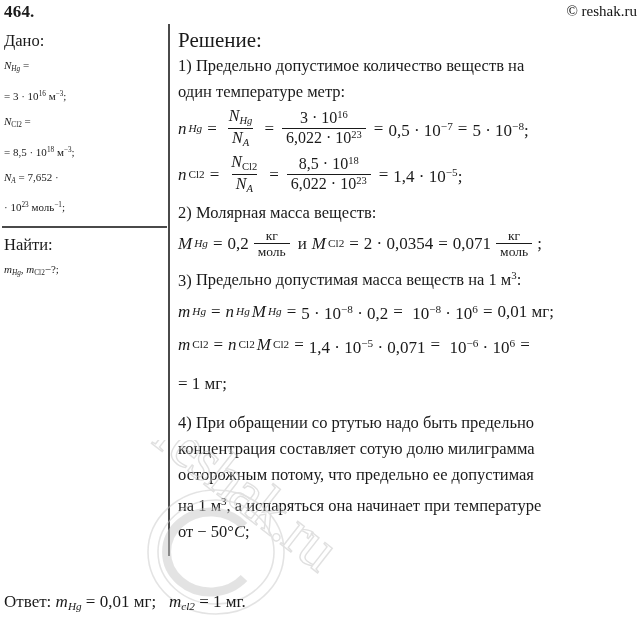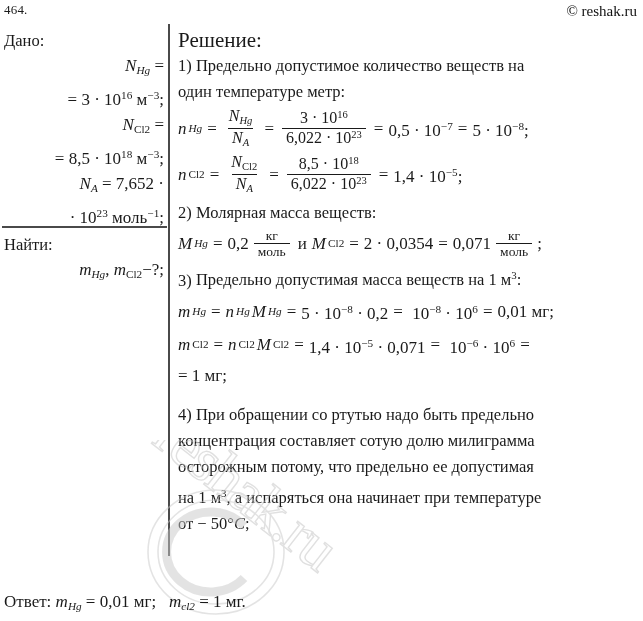--- a/index.html
+++ b/index.html
@@ -25,8 +25,8 @@
     position: absolute;
     left: 4px;
     top: 2px;
-    font-size: 13px;
-    font-weight: normal;
+    font-size: 17px;
+    font-weight: bold;
     letter-spacing: 0.2px;
   }
   .site-mark {

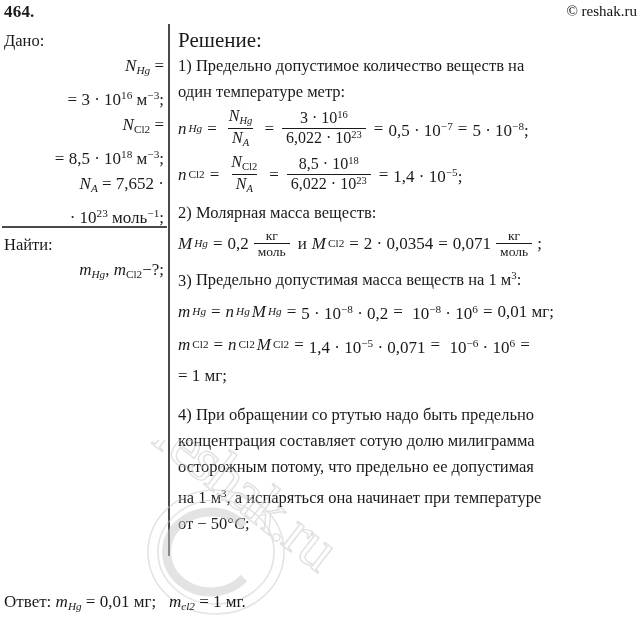--- a/index.html
+++ b/index.html
@@ -75,11 +75,10 @@
     white-space: nowrap;
   }
   .given-line {
-    font-size: 17px;
+    font-size: 11px;
     line-height: 25px;
     white-space: nowrap;
     font-style: italic;
-    text-align: right;
   }
   .given-line .rm { font-style: normal; }
 

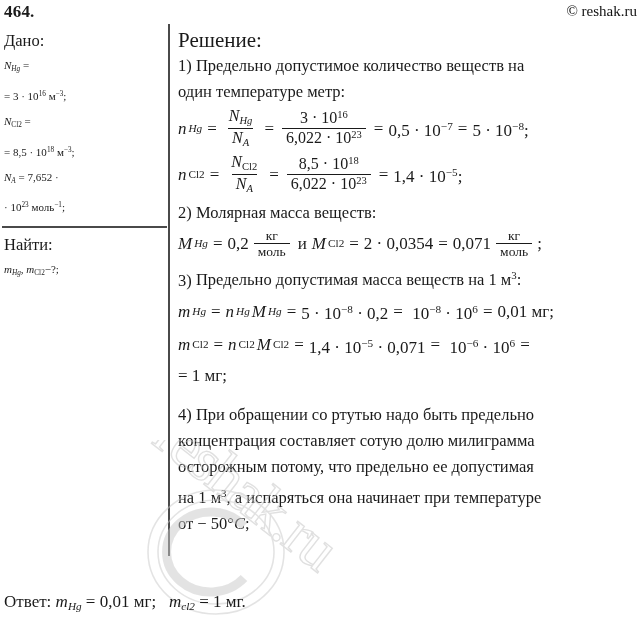--- a/index.html
+++ b/index.html
@@ -325,7 +325,7 @@
       <span class="op">=</span>
     </div>
 
-    <div class="eq" style="margin-top:4px;">
+    <div class="eq" style="margin-top:12px;">
       <span class="rm">= 1 мг;</span>
     </div>
 

